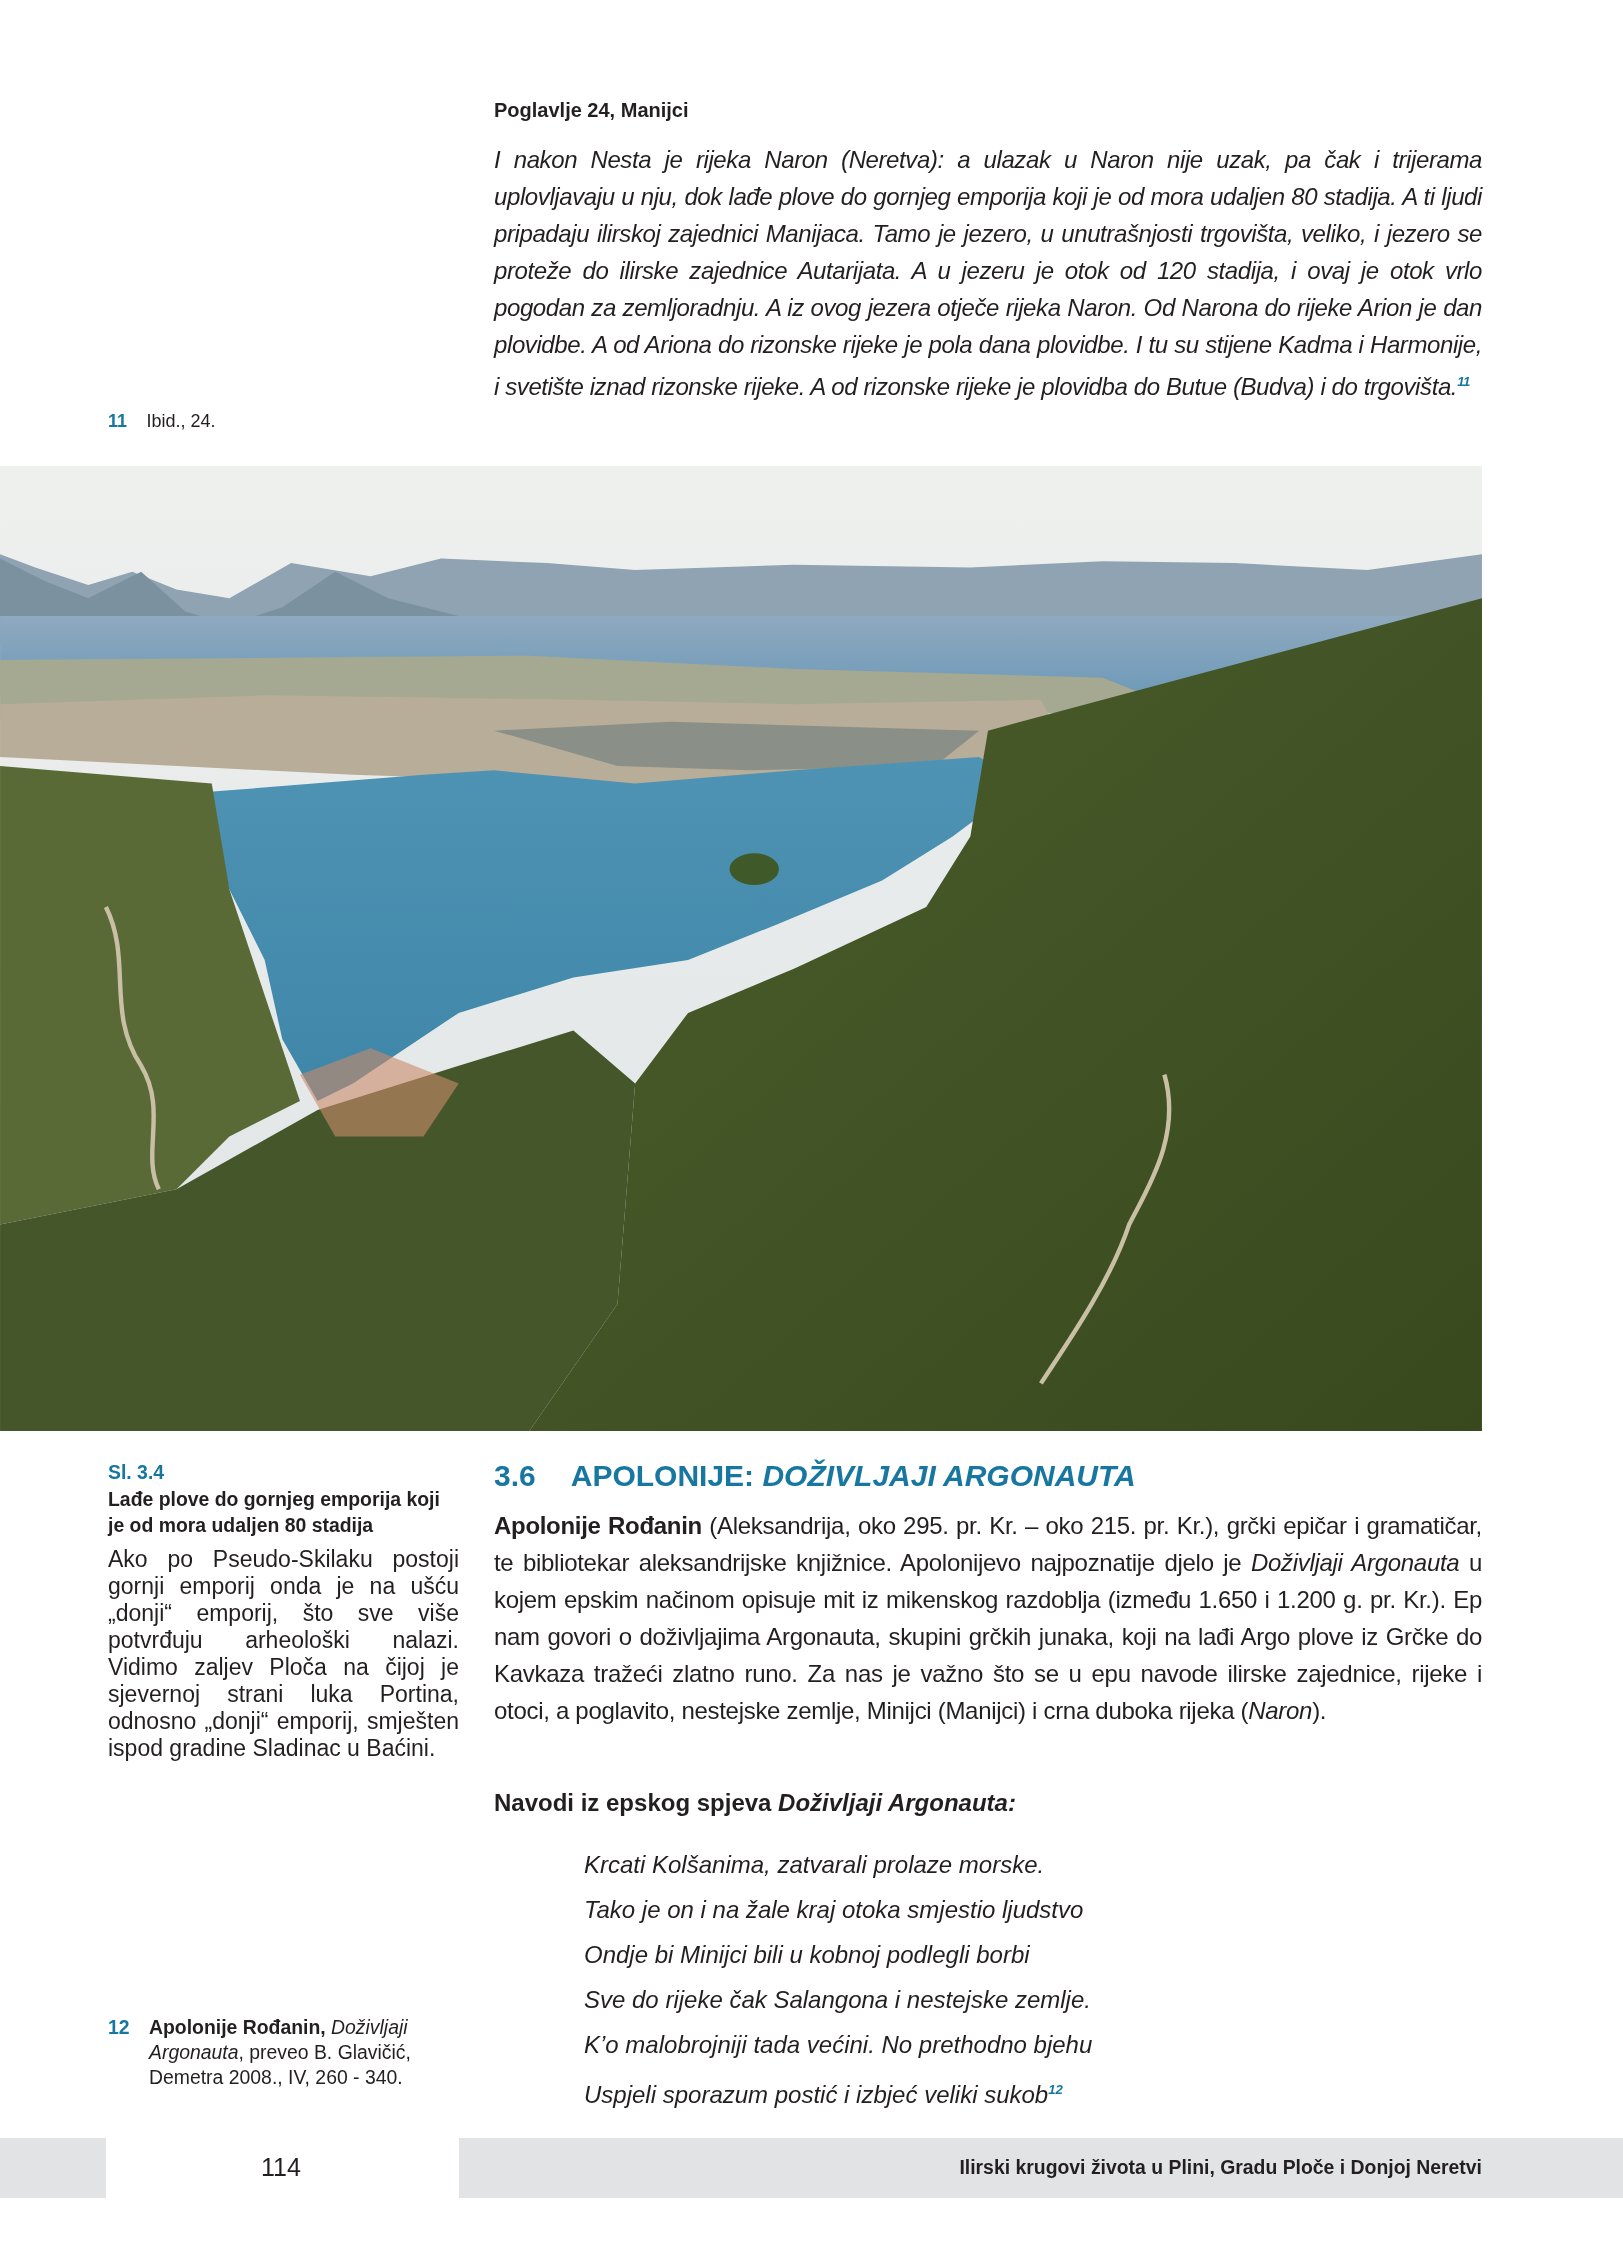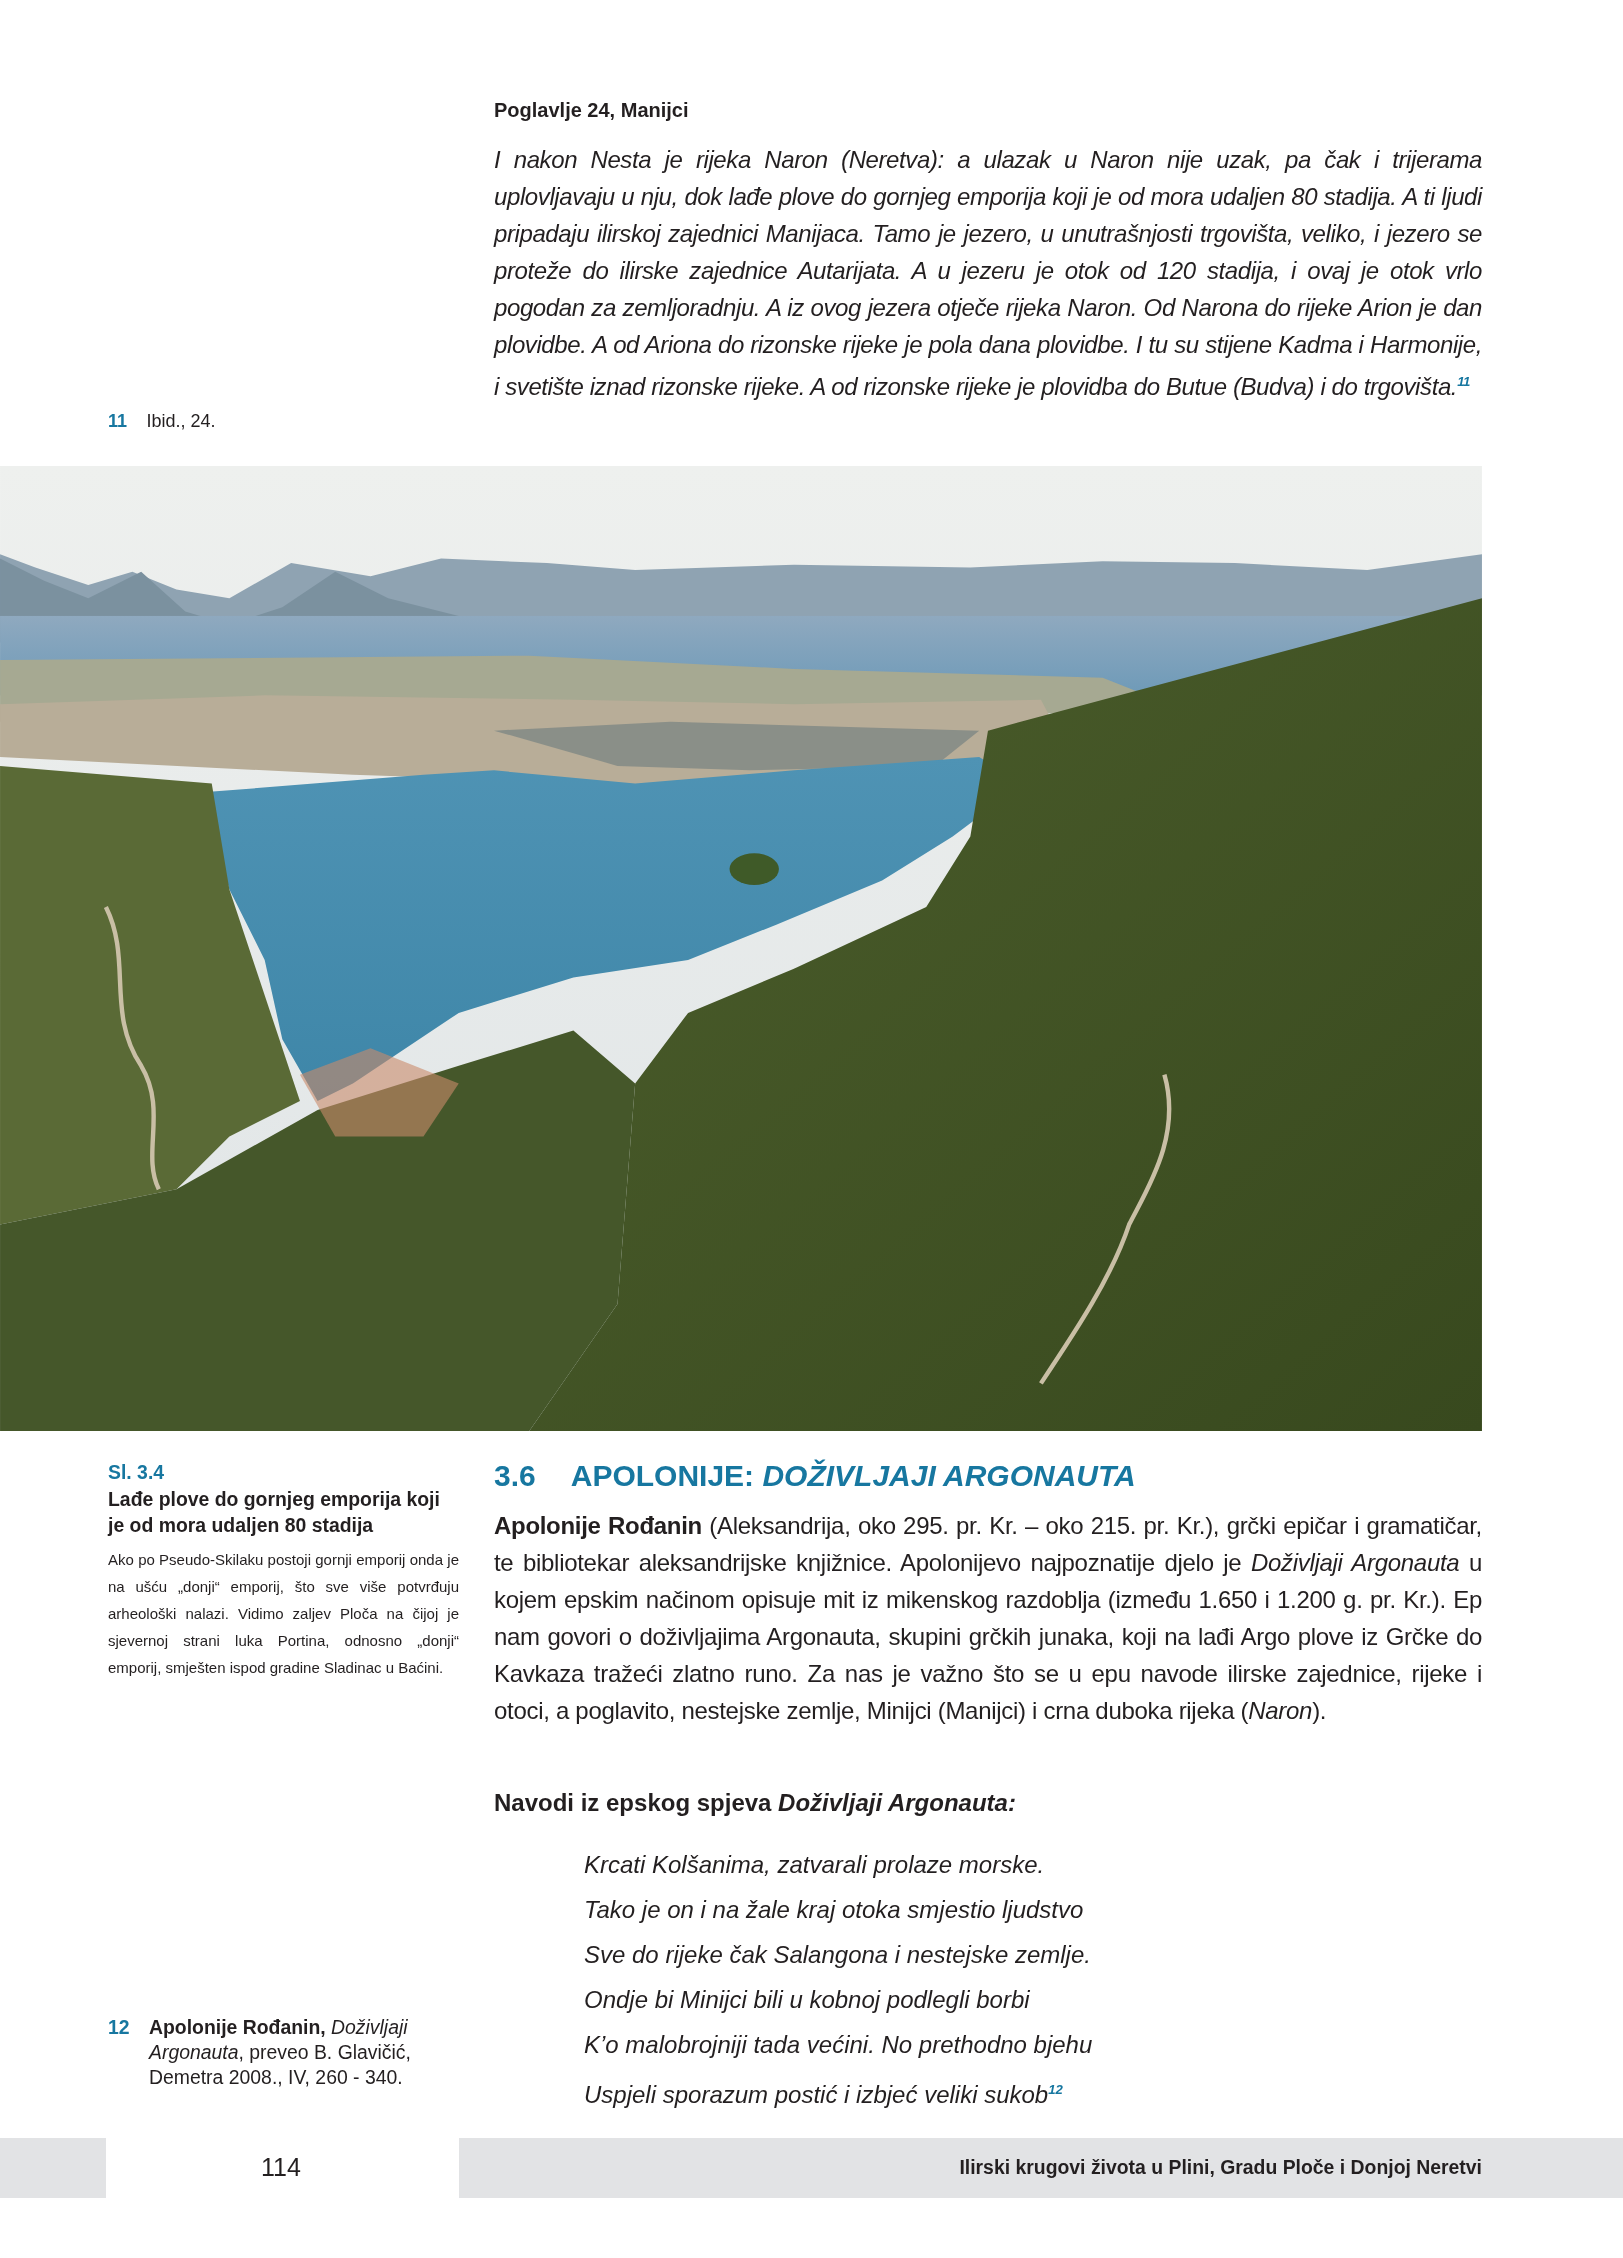--- a/index.html
+++ b/index.html
@@ -30,7 +30,7 @@
   #caption { left: 108px; top: 1461px; width: 351px; }
   #fig-label { font-size: 19.4px; font-weight: bold; color: #1777a0; }
   #fig-title { font-size: 19.4px; font-weight: bold; line-height: 26.5px; margin-top: 1.8px; color: #231f20; }
-  #fig-text { font-size: 15px; line-height: 27px; text-align: justify; margin-top: 7px; color: #231f20; }
+  #fig-text { font-size: 23px; line-height: 27px; text-align: justify; margin-top: 7px; color: #231f20; }
 
   
   #section-heading { left: 494px; top: 1459px; font-size: 30px; font-weight: bold; color: #1777a0; }

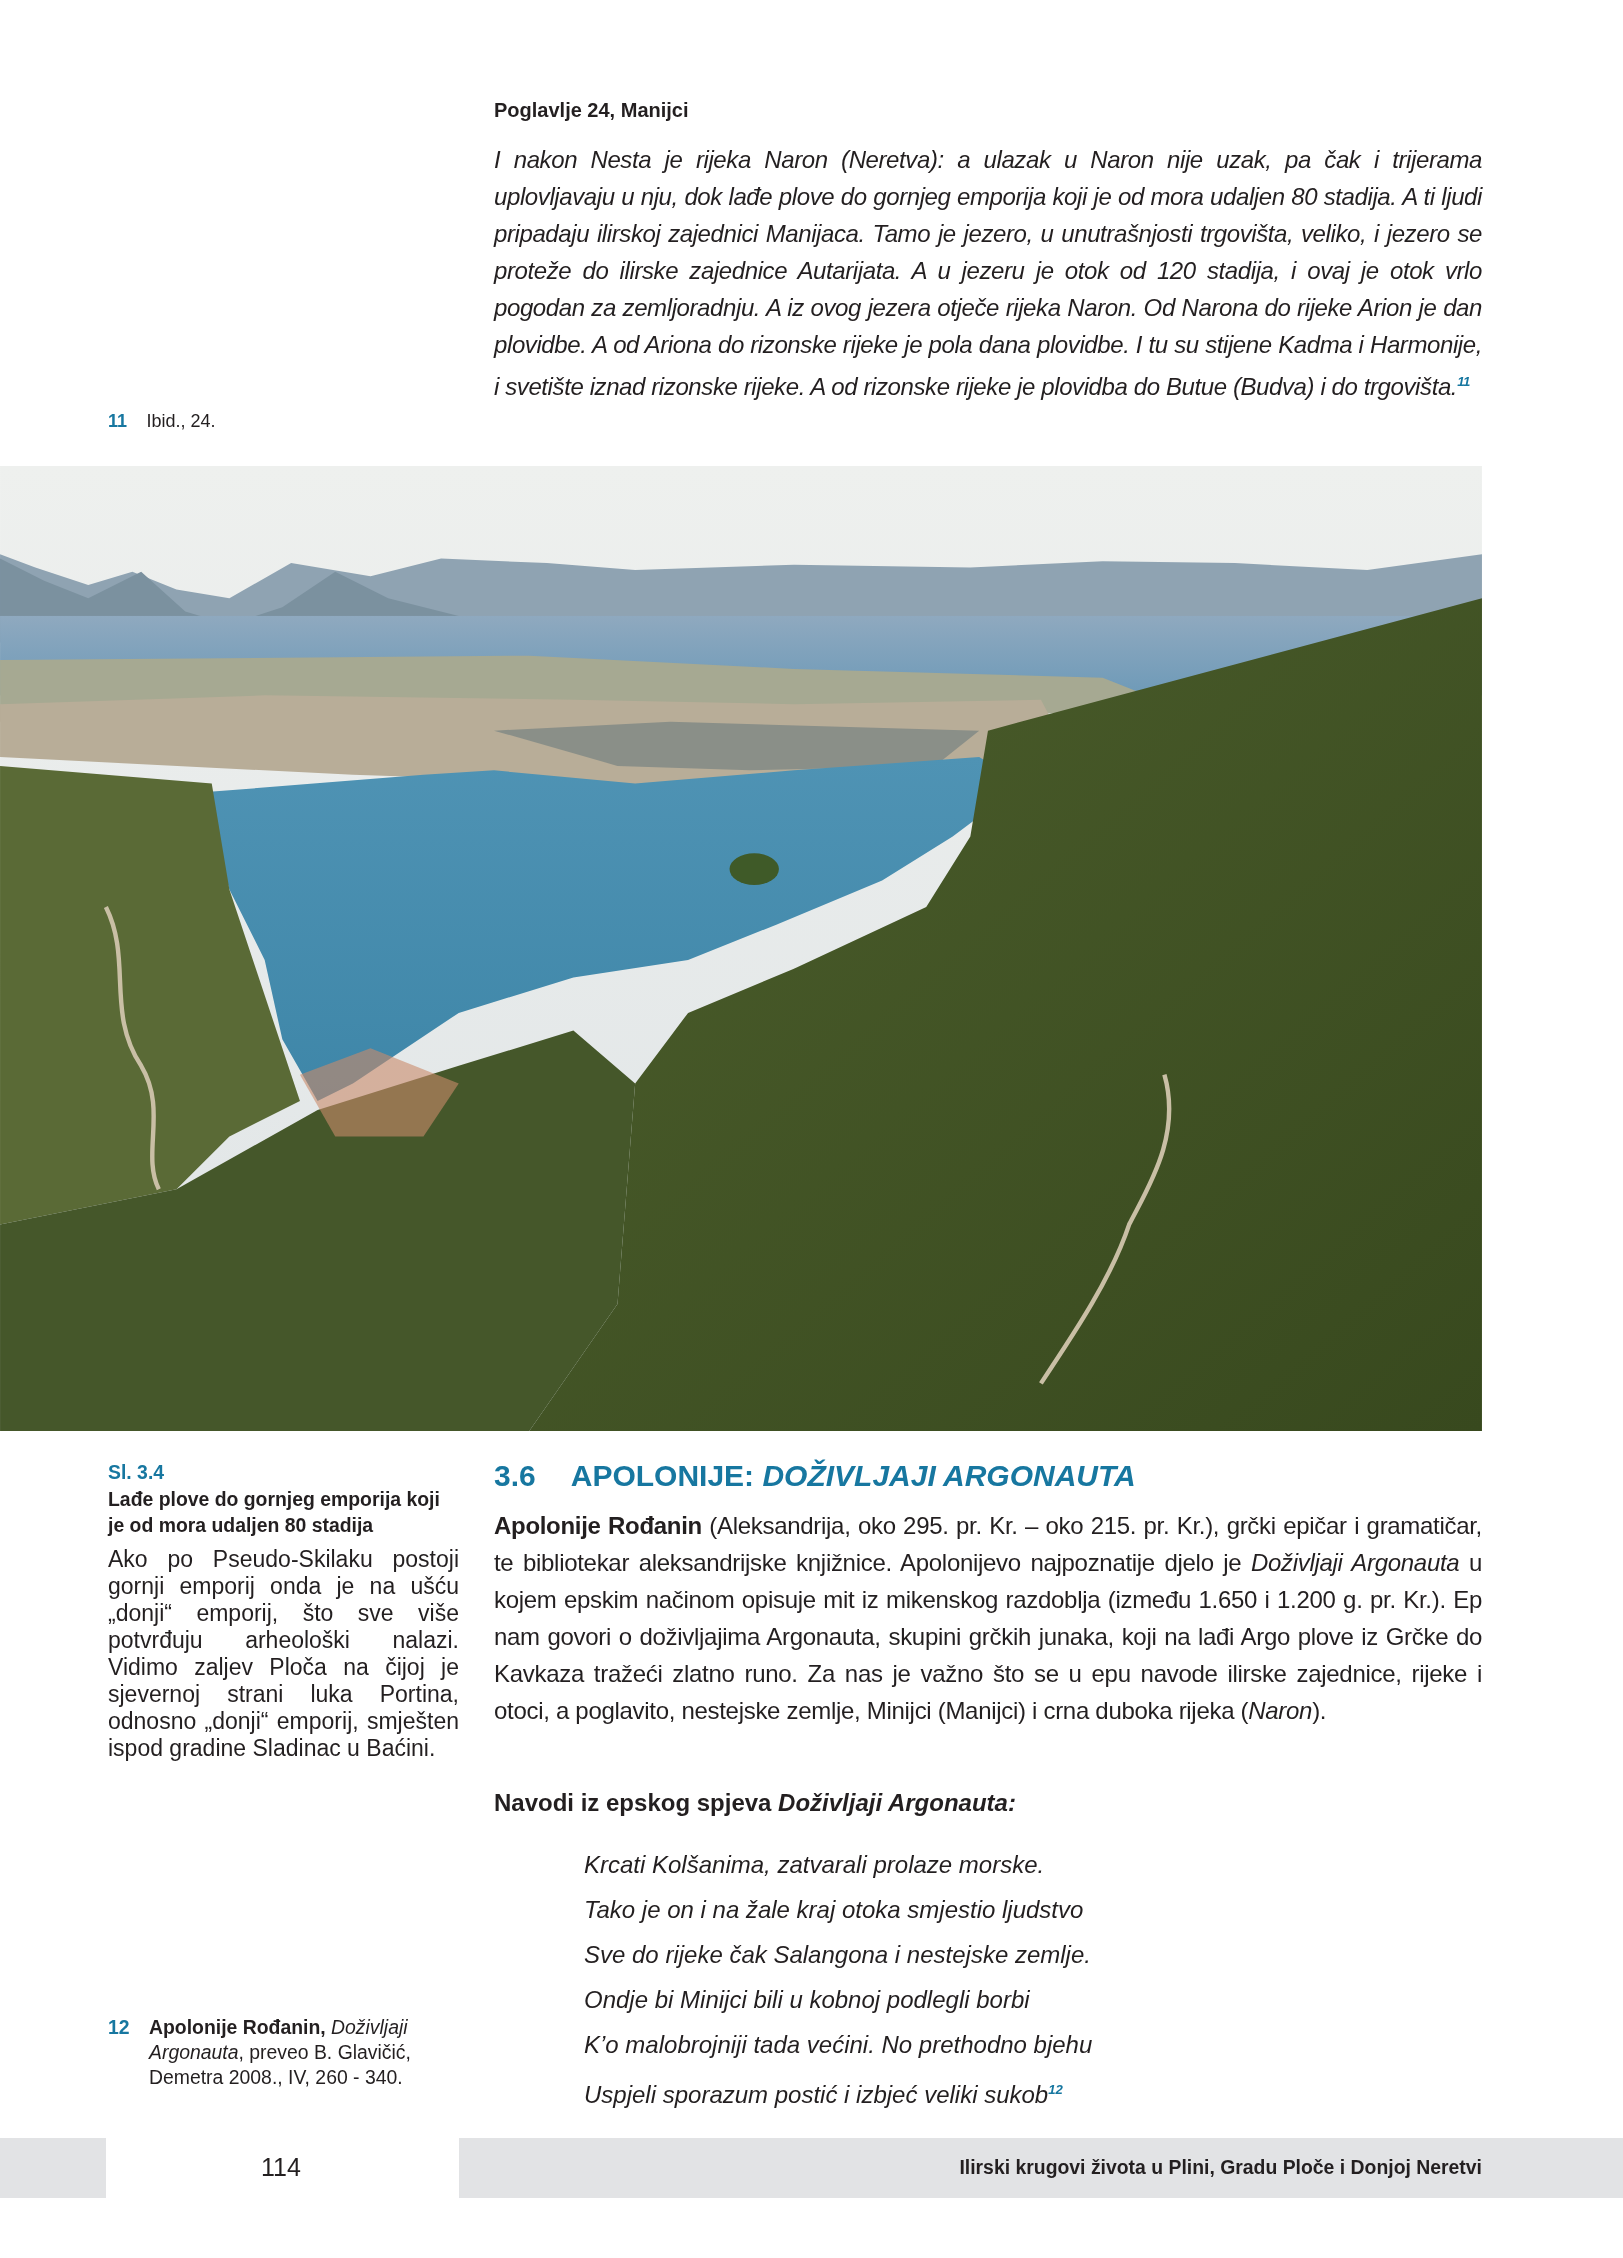--- a/index.html
+++ b/index.html
@@ -120,8 +120,8 @@
 <div id="verses" class="abs">
   <div>Krcati Kolšanima, zatvarali prolaze morske.</div>
   <div>Tako je on i na žale kraj otoka smjestio ljudstvo</div>
+  <div>Ondje bi Minijci bili u kobnoj podlegli borbi</div>
   <div>Sve do rijeke čak Salangona i nestejske zemlje.</div>
-  <div>Ondje bi Minijci bili u kobnoj podlegli borbi</div>
   <div>K’o malobrojniji tada većini. No prethodno bjehu</div>
   <div><span>Uspjeli sporazum postić i izbjeć veliki sukob</span><sup class="fn">12</sup></div>
 </div>

